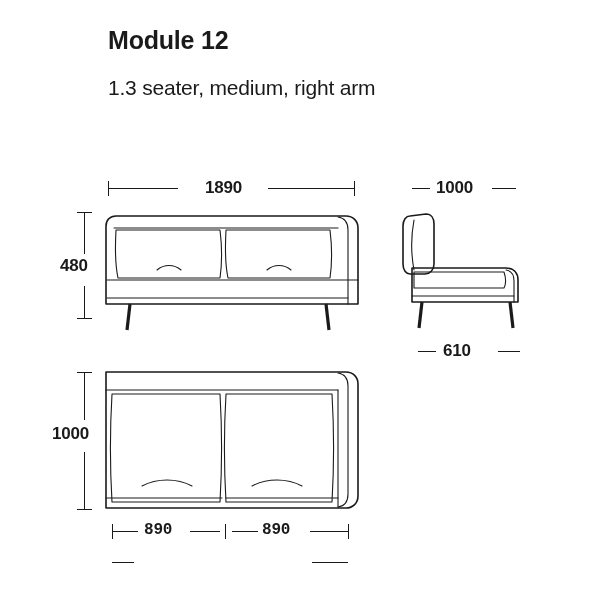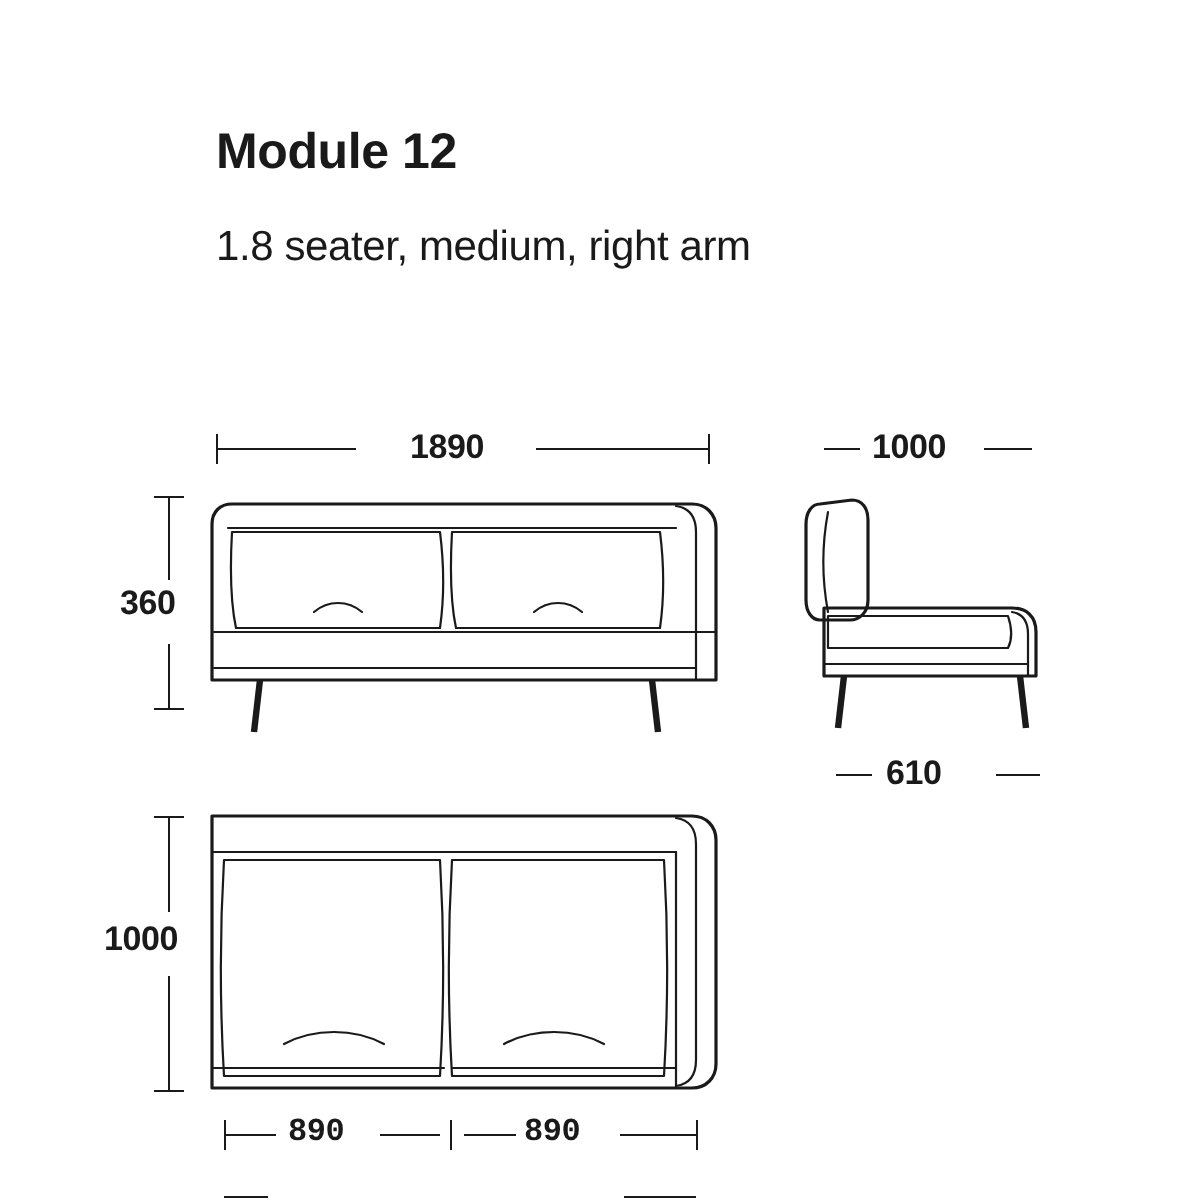--- a/index.html
+++ b/index.html
@@ -20,7 +20,6 @@
     left: 0; top: 0;
     width: 600px;
     height: 476px;
-    margin-top: 36px;
   }
 
   

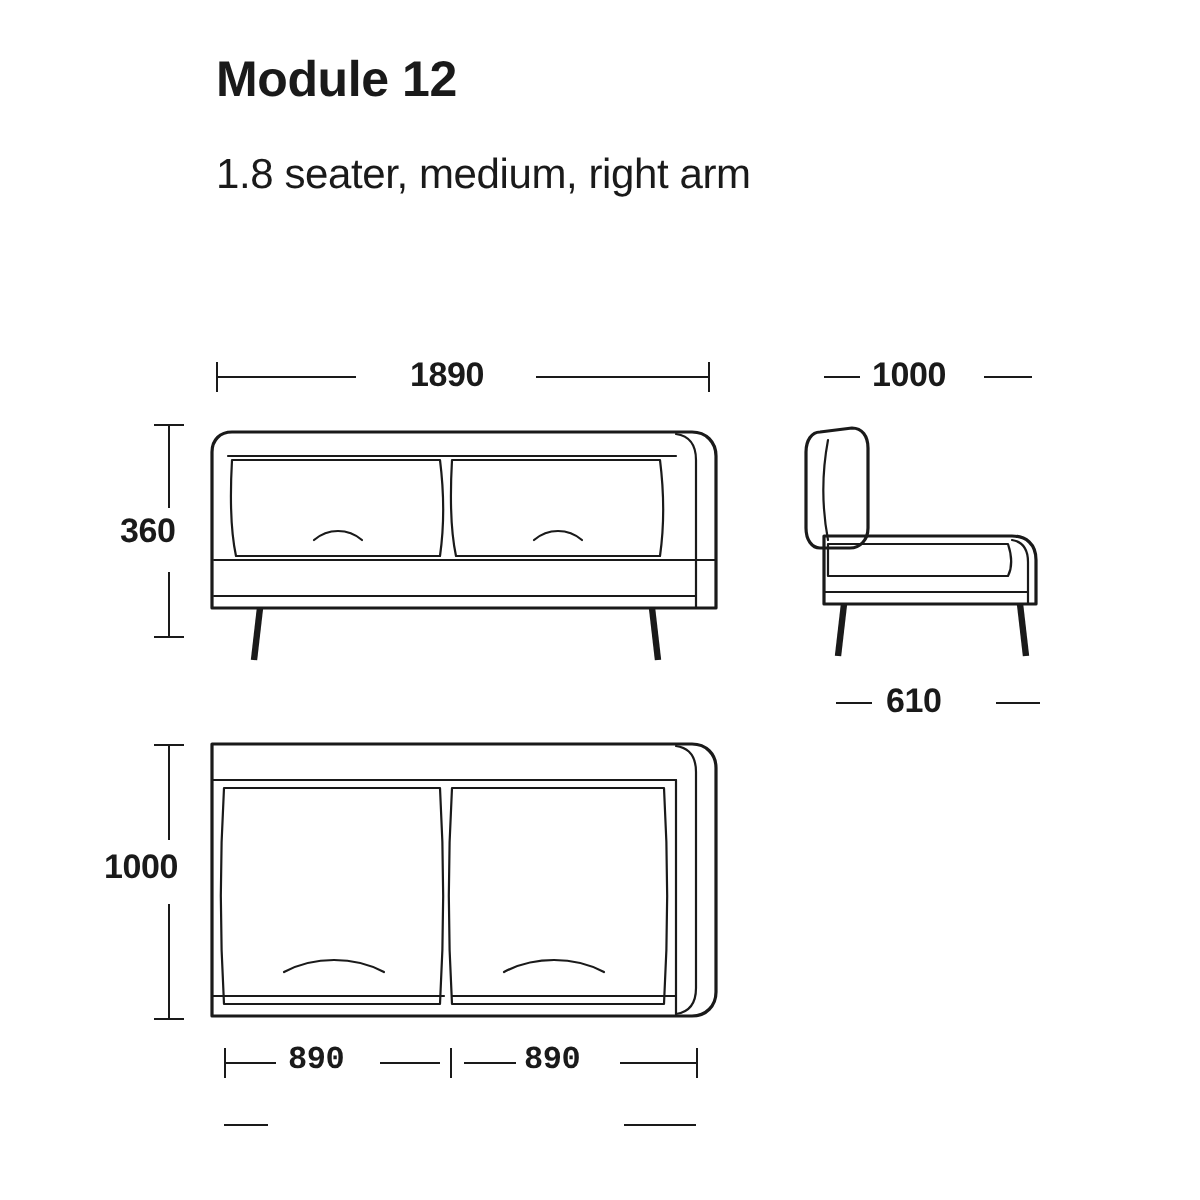--- a/index.html
+++ b/index.html
@@ -113,7 +113,7 @@
 <div class="page">
 
   <div class="title">Module 12</div>
-  <div class="subtitle">1.8 seater, medium, right arm</div>
+  <div class="subtitle">1.3 seater, medium, right arm</div>
 
   <div class="hline" style="left:108px; top:188px; width:70px;"></div>
   <div class="hline" style="left:268px; top:188px; width:86px;"></div>

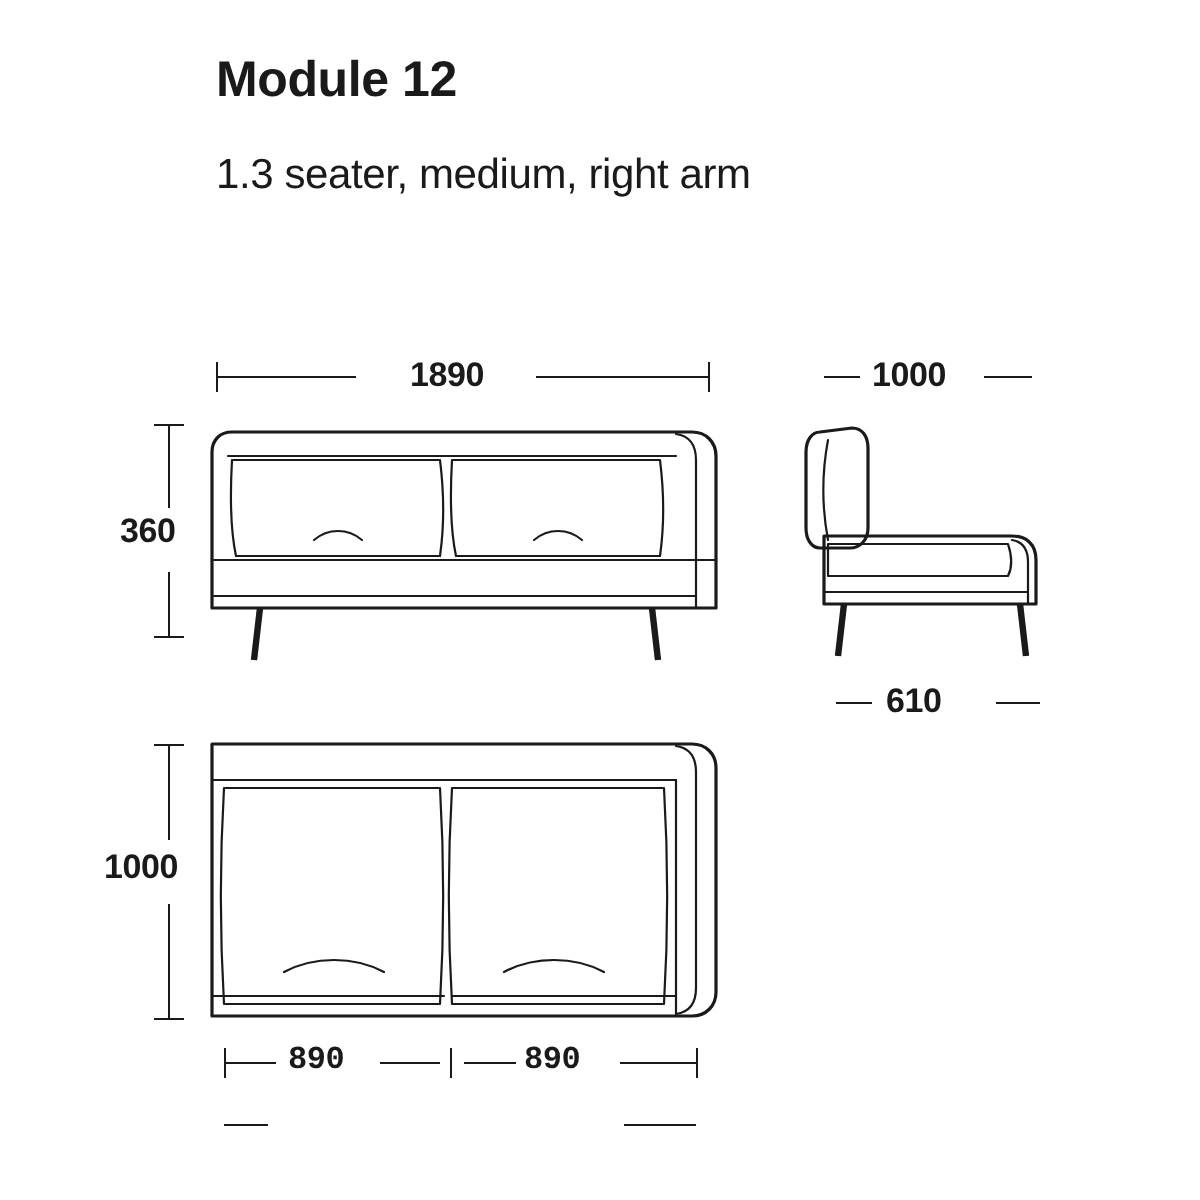--- a/index.html
+++ b/index.html
@@ -125,7 +125,7 @@
   <div class="vline" style="left:84px; top:286px; height:33px;"></div>
   <div class="tick-h" style="left:77px; top:212px; width:15px;"></div>
   <div class="tick-h" style="left:77px; top:318px; width:15px;"></div>
-  <div class="dim" style="left:60px; top:256px;">360</div>
+  <div class="dim" style="left:60px; top:256px;">480</div>
 
   <svg width="290" height="130" viewBox="0 0 290 130" style="left:102px; top:208px;">
 

